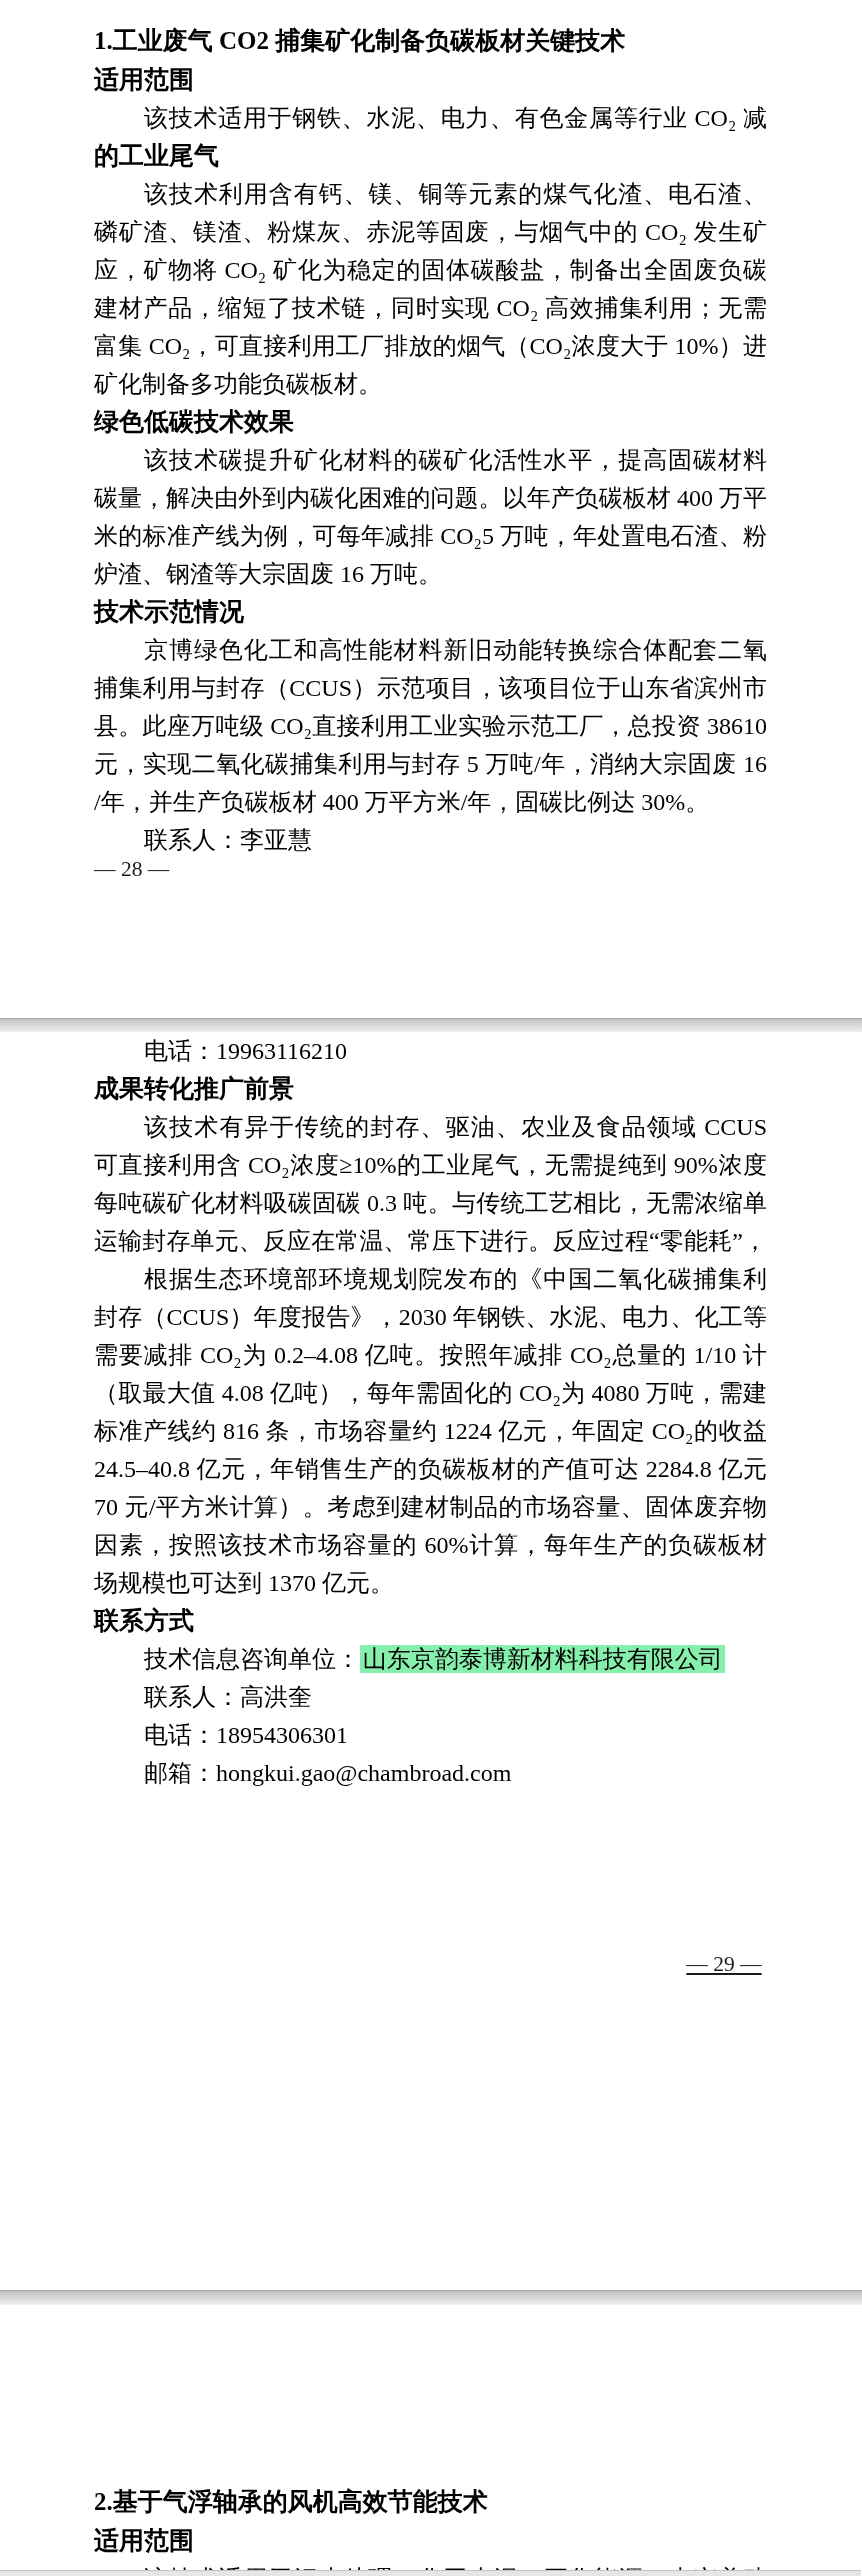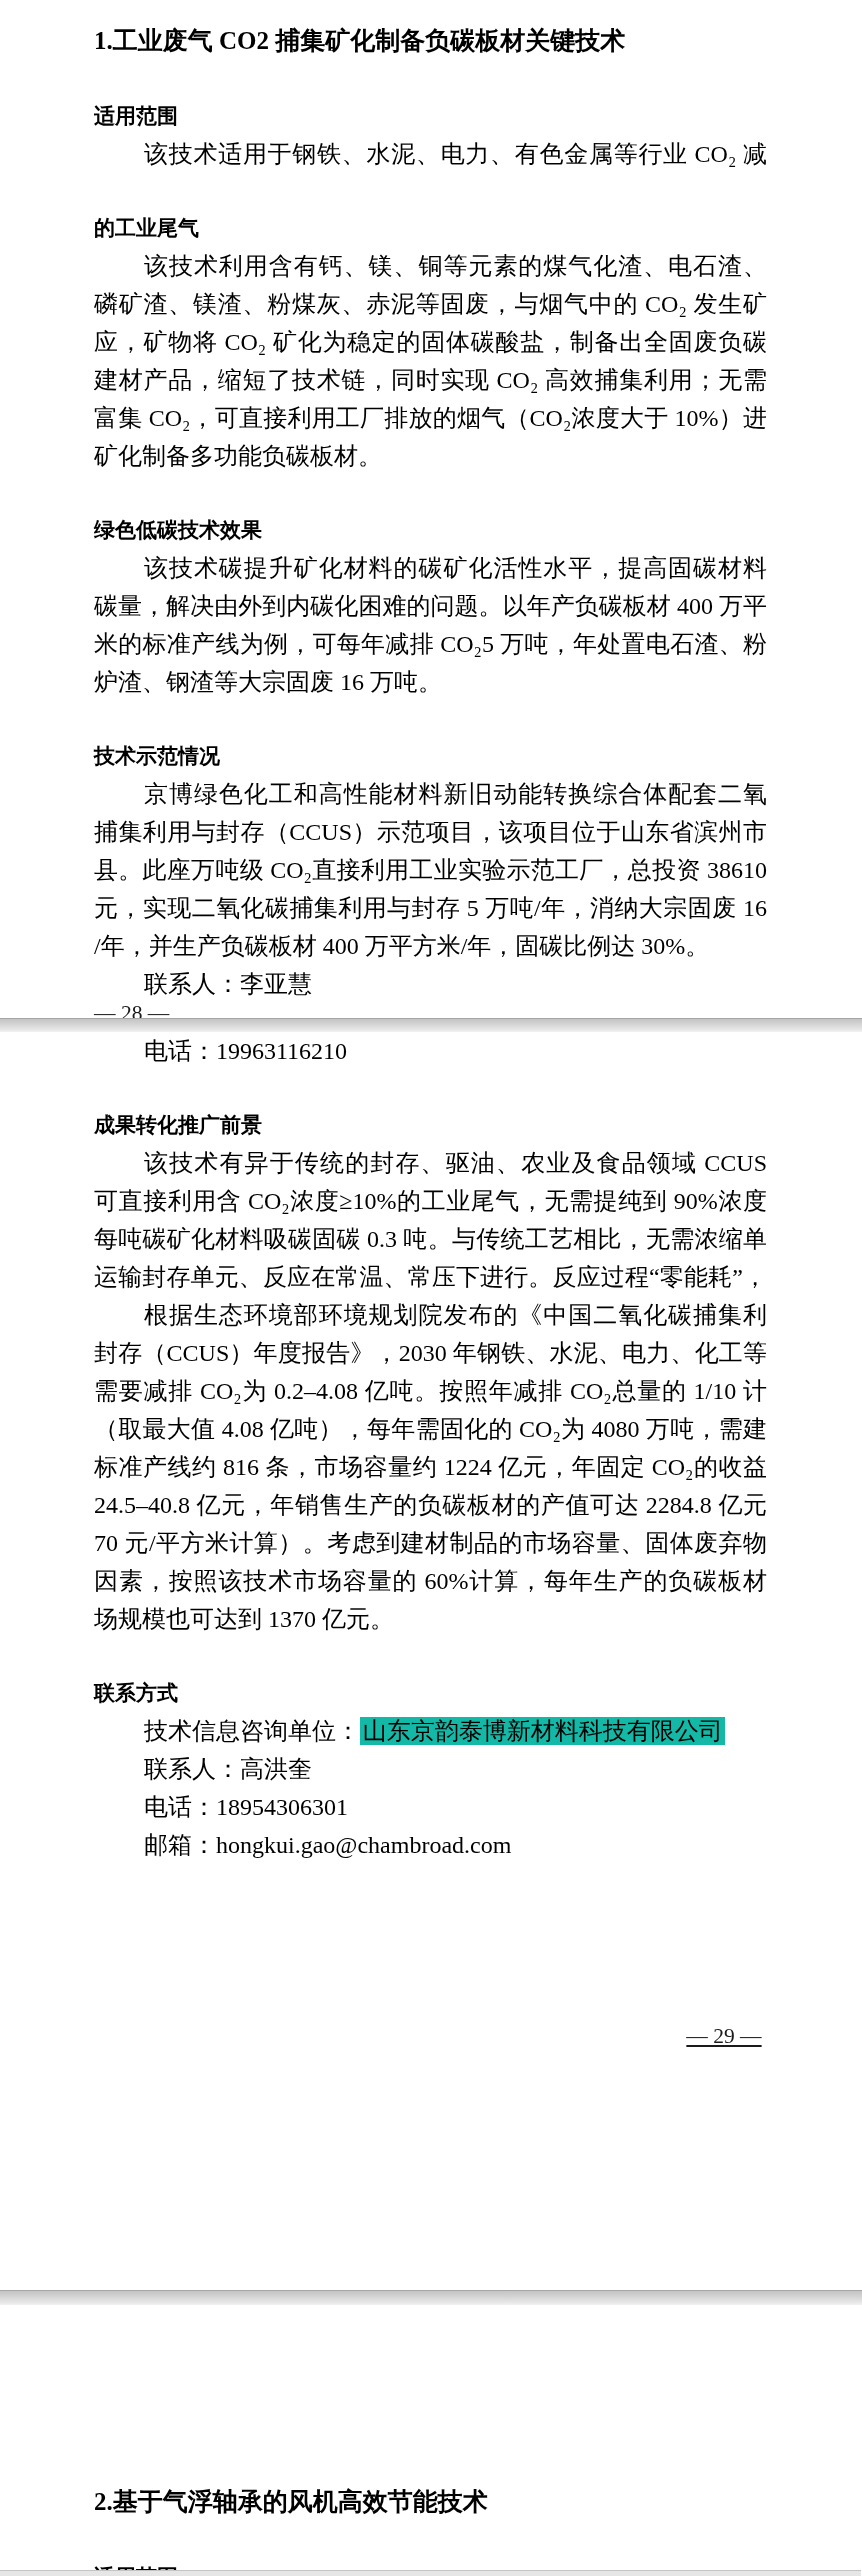--- a/index.html
+++ b/index.html
@@ -8,7 +8,7 @@
   .page-gap{height:14.3px;width:863px;border-top:0.9px solid #a6a6a6;box-sizing:border-box;
             background:linear-gradient(180deg,#c4c4c4 0%,#d2d2d2 35%,#e6e6e6 80%,#f2f2f2 100%);}
   .doc-title{font-size:25px;font-weight:bold;line-height:41px;white-space:nowrap;}
-  .heading{font-size:21px;font-weight:bold;line-height:38px;height:38px;white-space:nowrap;margin-top:36px;}
+  .heading{font-size:25px;font-weight:bold;line-height:38px;height:38px;white-space:nowrap;}
   .row{font-size:24px;line-height:38px;height:38px;white-space:nowrap;}
   .fill{white-space:normal;text-align:justify;text-align-last:justify;overflow:hidden;}
   .first{text-indent:50px;}

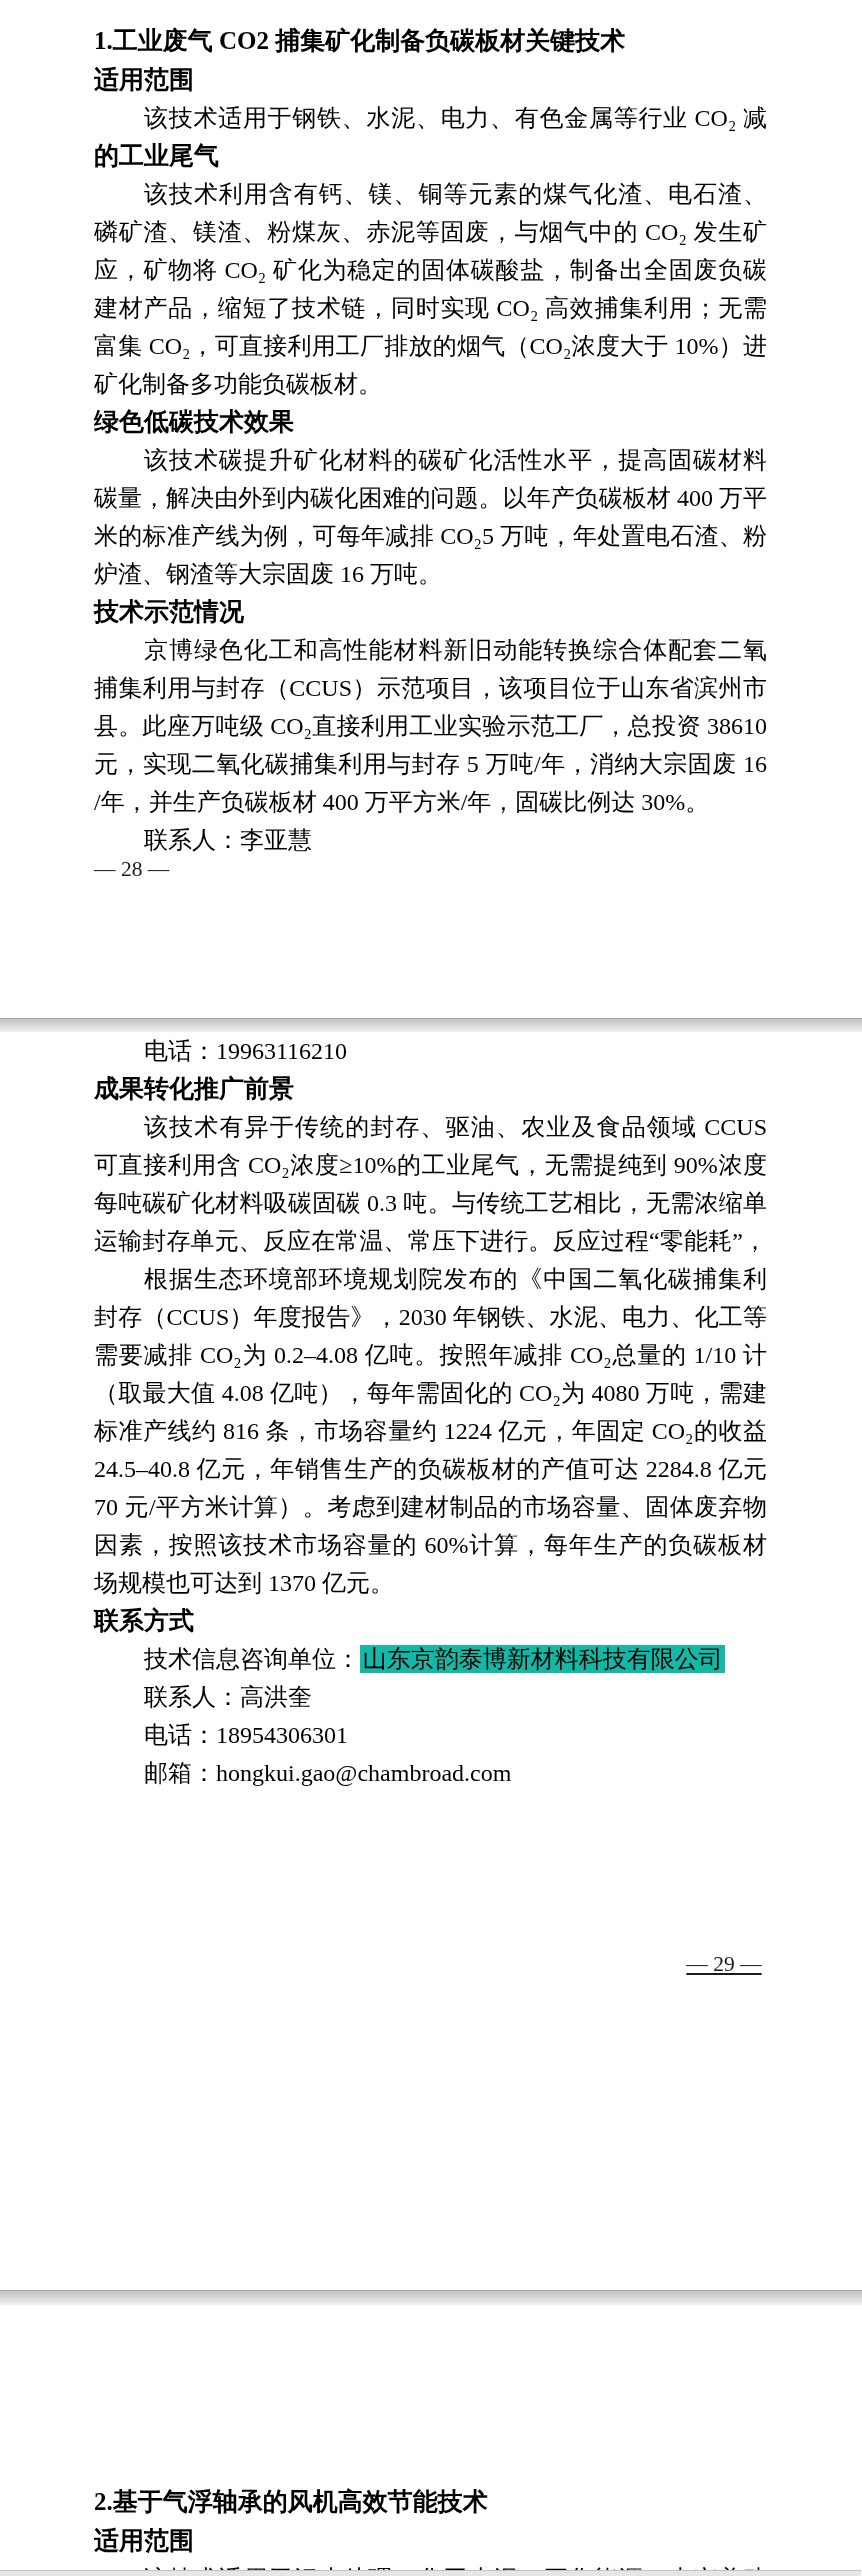--- a/index.html
+++ b/index.html
@@ -79,7 +79,7 @@
   <div class="row">场规模也可达到 1370 亿元。</div>
 
   <div class="heading">联系方式</div>
-  <div class="row indent"><span>技术信息咨询单位：</span><span class="hl" style="background: #14b8a6;">山东京韵泰博新材料科技有限公司</span></div>
+  <div class="row indent"><span>技术信息咨询单位：</span><span class="hl" style="background: #86efac;">山东京韵泰博新材料科技有限公司</span></div>
   <div class="row indent">联系人：高洪奎</div>
   <div class="row indent">电话：18954306301</div>
   <div class="row indent">邮箱：hongkui.gao@chambroad.com</div>

